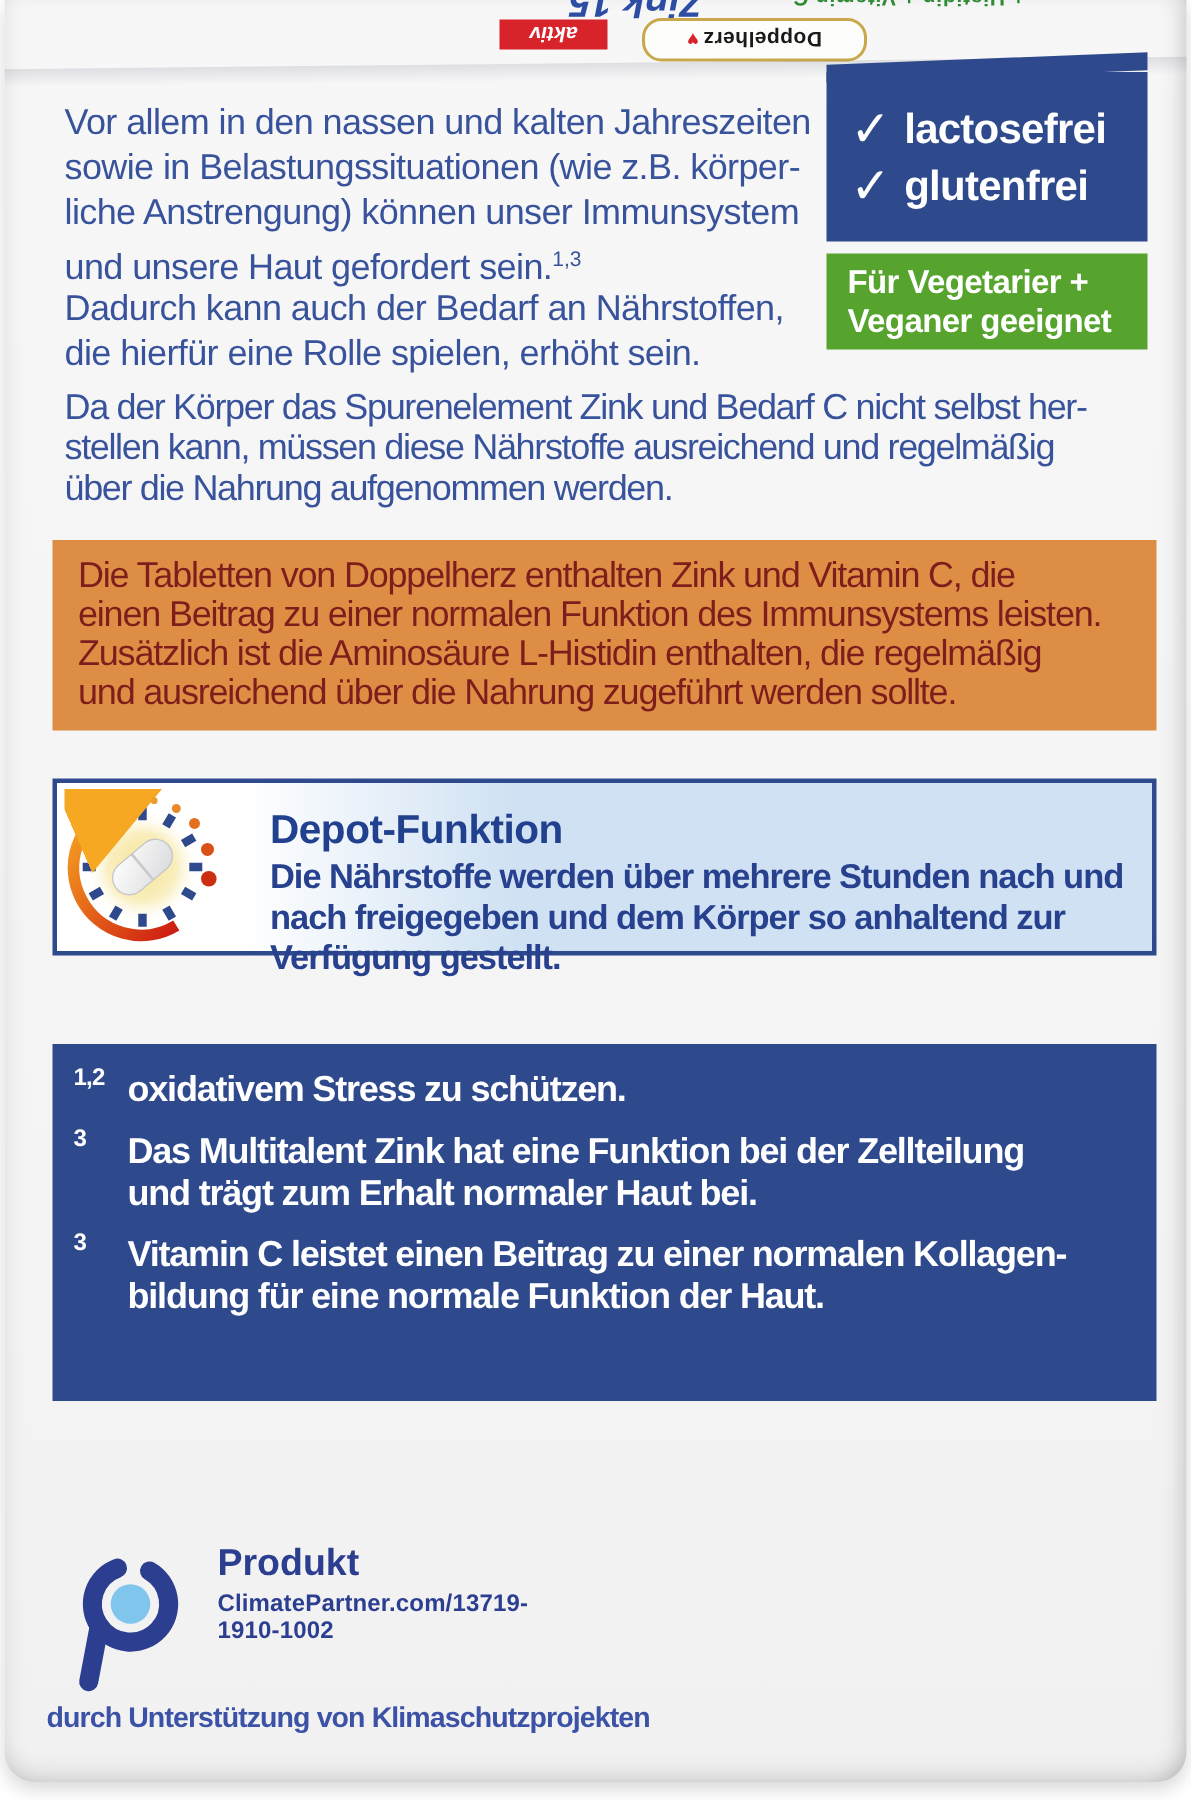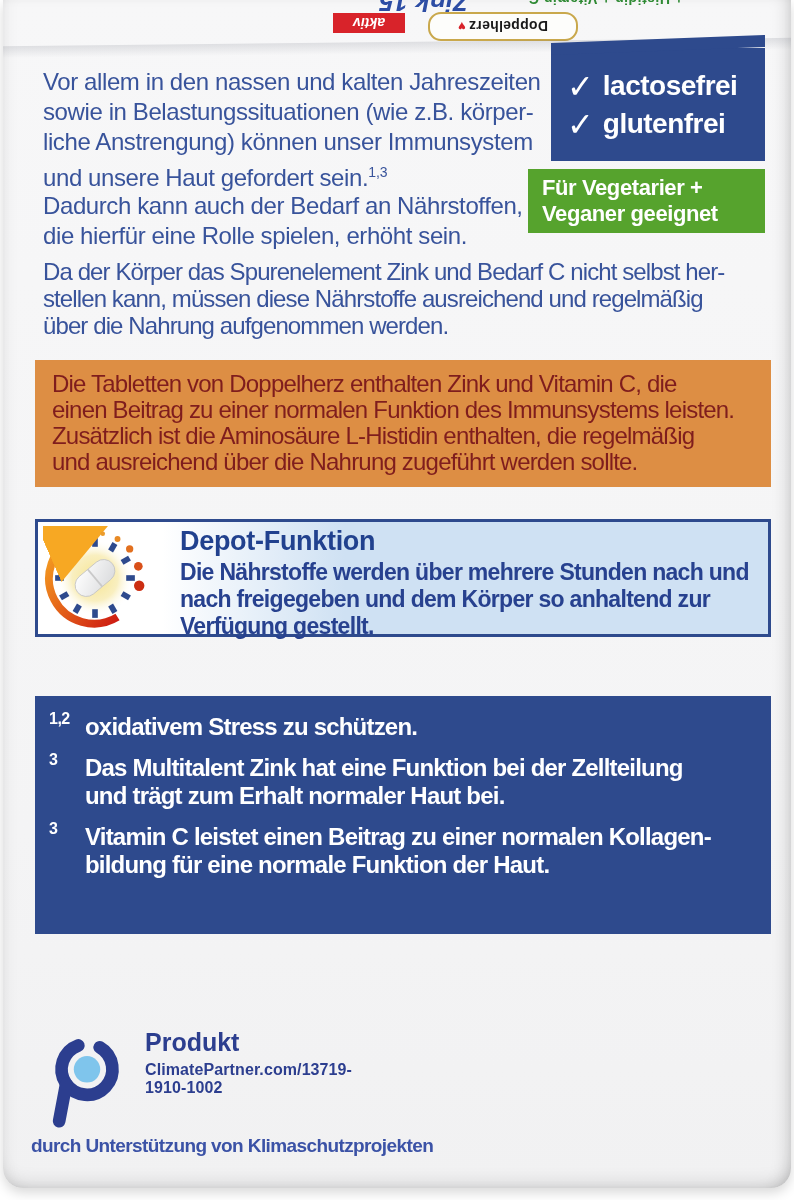--- a/index.html
+++ b/index.html
@@ -38,7 +38,7 @@
   .check-row{display:flex;align-items:center;gap:9px;padding-left:16px;}
   .check-mark{font-size:32px;font-weight:normal;line-height:1;transform:scaleY(1.05);}
   .check-label{font-size:28px;font-weight:bold;letter-spacing:-0.5px;}
-  .veg-badge{position:absolute;right:26px;top:169px;width:237px;height:64px;background:#56a32d;
+  .veg-badge{position:absolute;right:26px;top:169px;width:214px;height:64px;background:#56a32d;
             color:#fff;display:flex;flex-direction:column;justify-content:center;padding-left:14px;
             box-sizing:border-box;}
   .veg-line{font-size:22px;font-weight:bold;line-height:26px;letter-spacing:-0.4px;}

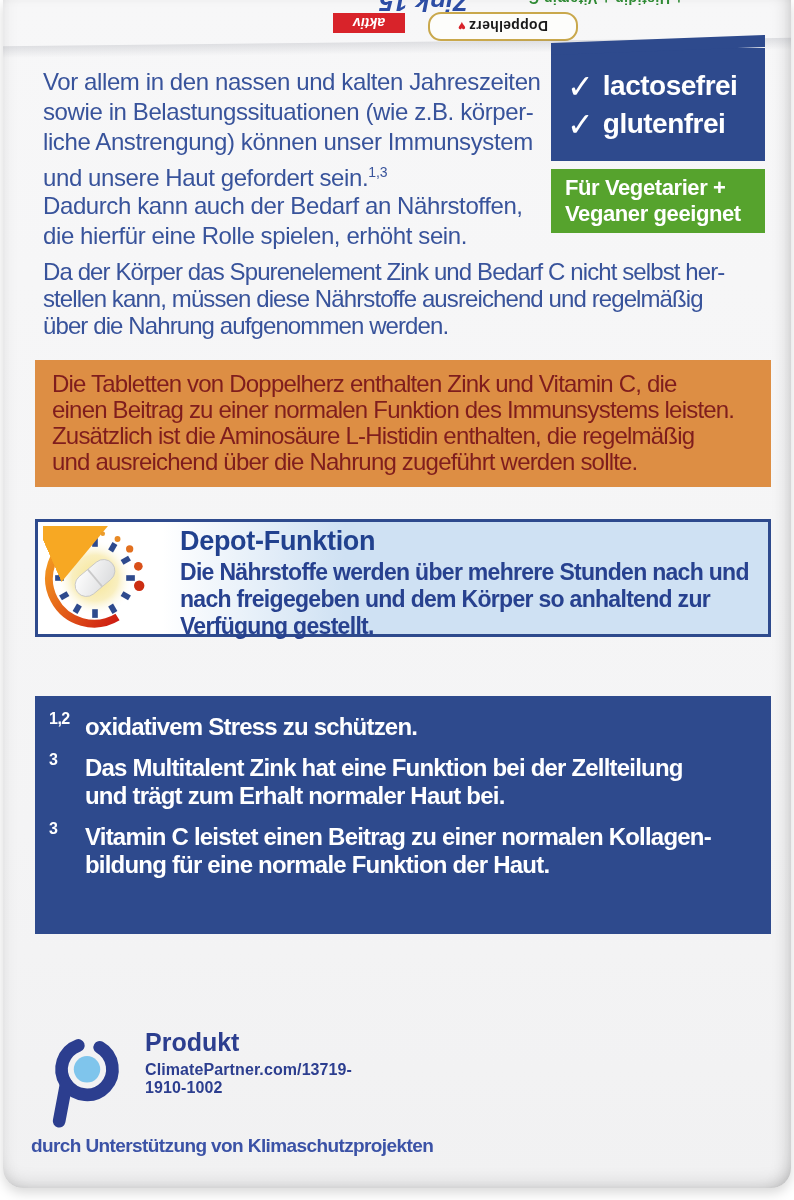--- a/index.html
+++ b/index.html
@@ -58,7 +58,7 @@
             border:3px solid #2e4a8d;
             background:linear-gradient(90deg,#ffffff 0%,#ffffff 17%,#cfe1f3 42%,#cfe1f3 100%);}
   .depot-icon{position:absolute;left:5px;top:4px;width:104px;height:104px;}
-  .depot-text{position:absolute;left:142px;top:4px;}
+  .depot-text{position:absolute;left:142px;top:16px;}
   .depot-title{font-size:27px;font-weight:bold;color:#21418e;letter-spacing:-0.3px;margin-bottom:2px;}
   .depot-line{font-size:23px;font-weight:bold;color:#27418f;line-height:27px;letter-spacing:-0.7px;white-space:nowrap;}
   

